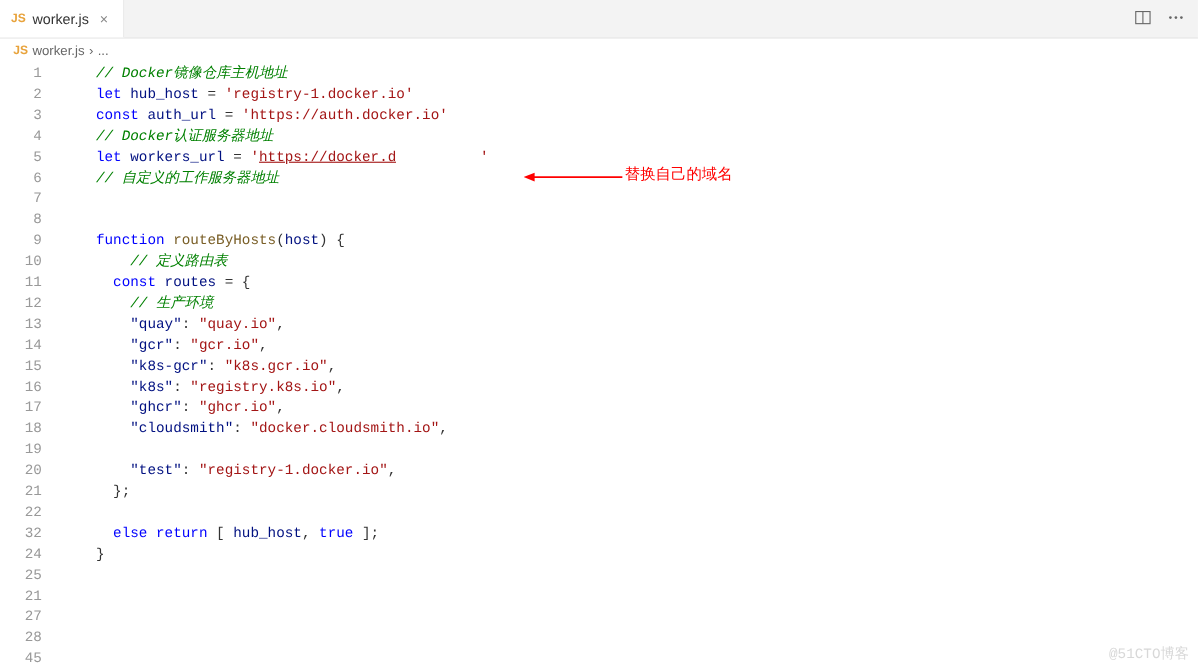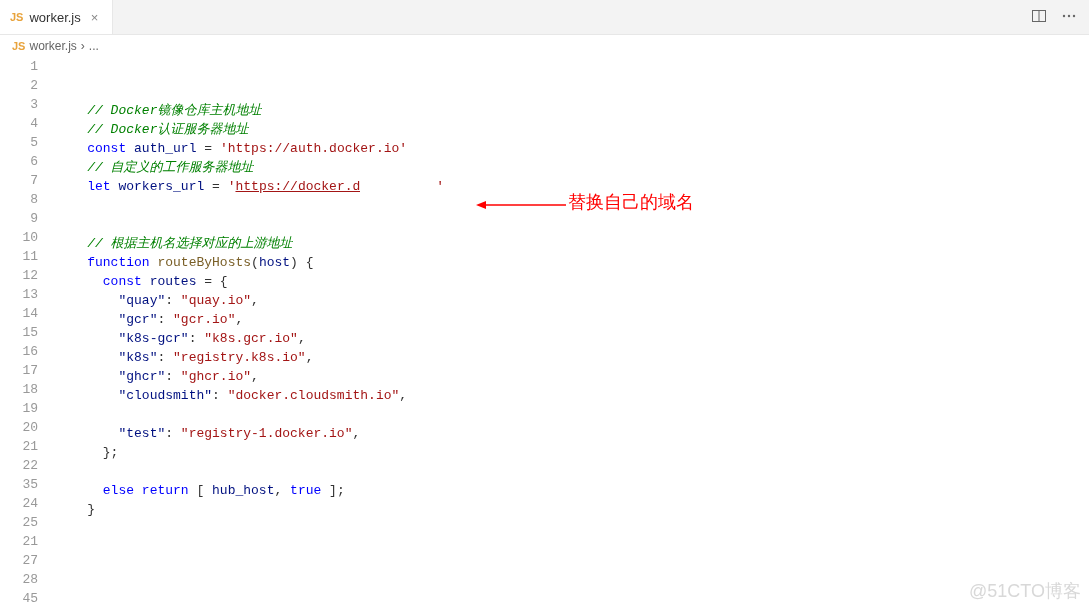--- a/index.html
+++ b/index.html
@@ -66,7 +66,6 @@
     .code {
       flex: 1;
       position: relative;
-      margin-top: 44px;
     }
     .line { height: 19px; white-space: pre; }
     .c-comment { color: #008000; font-style: italic; }

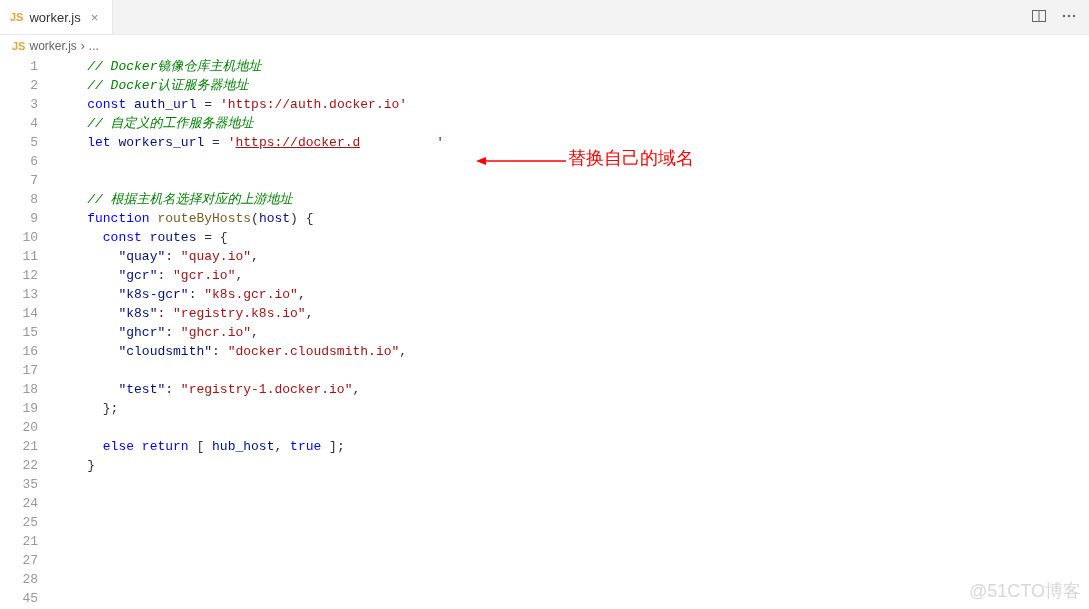--- a/index.html
+++ b/index.html
@@ -174,6 +174,7 @@
   </div>
   <div class="code">
     <div class="line">    <span class="c-comment">// Docker镜像仓库主机地址</span></div>
+    <div class="line">    <span class="c-keyword">let</span> <span class="c-ident">hub_host</span><span> = </span><span class="c-string">'registry-1.docker.io'</span></div>
     <div class="line">    <span class="c-comment">// Docker认证服务器地址</span></div>
     <div class="line">    <span class="c-keyword">const</span> <span class="c-ident">auth_url</span><span> = </span><span class="c-string">'https://auth.docker.io'</span></div>
     <div class="line">    <span class="c-comment">// 自定义的工作服务器地址</span></div>

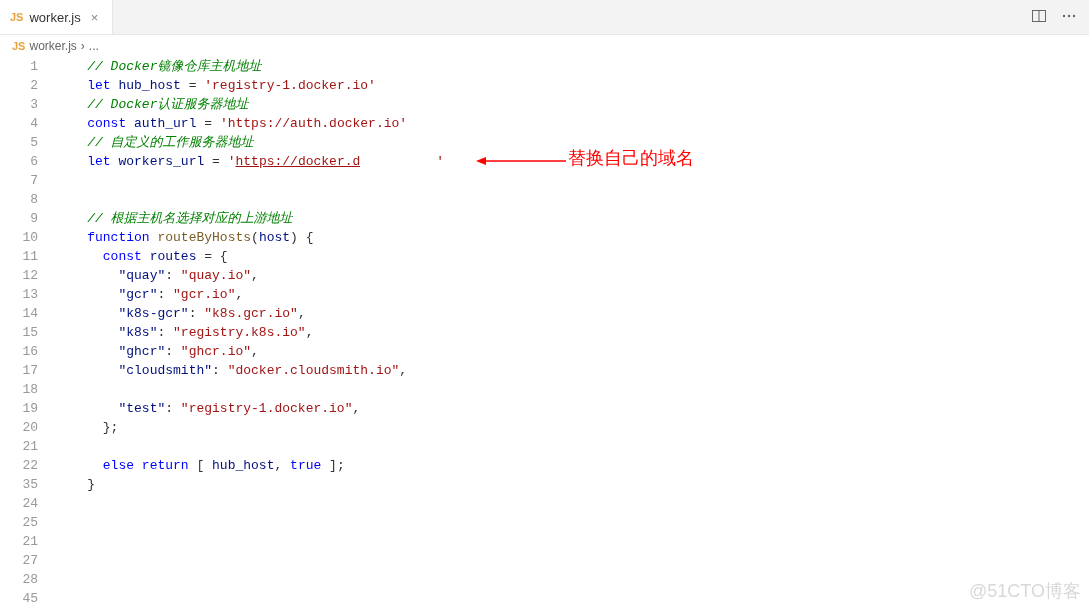--- a/index.html
+++ b/index.html
@@ -175,8 +175,8 @@
   <div class="code">
     <div class="line">    <span class="c-comment">// Docker镜像仓库主机地址</span></div>
     <div class="line">    <span class="c-keyword">let</span> <span class="c-ident">hub_host</span><span> = </span><span class="c-string">'registry-1.docker.io'</span></div>
+    <div class="line">    <span class="c-keyword">const</span> <span class="c-ident">auth_url</span><span> = </span><span class="c-string">'https://auth.docker.io'</span></div>
     <div class="line">    <span class="c-comment">// Docker认证服务器地址</span></div>
-    <div class="line">    <span class="c-keyword">const</span> <span class="c-ident">auth_url</span><span> = </span><span class="c-string">'https://auth.docker.io'</span></div>
     <div class="line">    <span class="c-comment">// 自定义的工作服务器地址</span></div>
     <div class="line">    <span class="c-keyword">let</span> <span class="c-ident">workers_url</span><span> = </span><span class="c-string">'</span><span class="c-string underline">https://docker.d</span><span class="redact"></span><span class="c-string">'</span></div>
     <div class="line"></div>

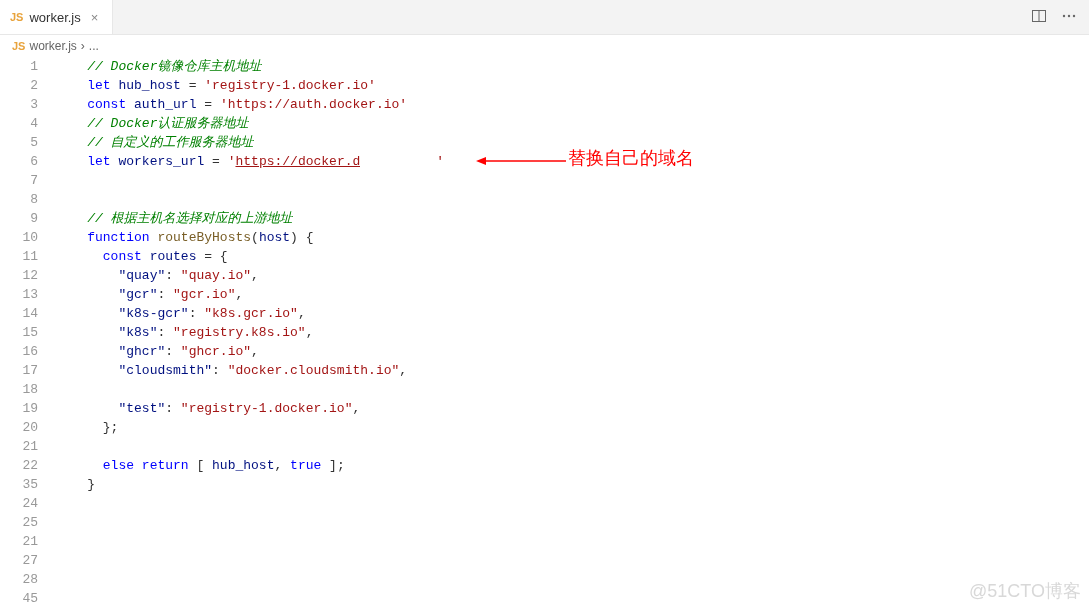--- a/index.html
+++ b/index.html
@@ -177,8 +177,8 @@
     <div class="line">    <span class="c-keyword">let</span> <span class="c-ident">hub_host</span><span> = </span><span class="c-string">'registry-1.docker.io'</span></div>
     <div class="line">    <span class="c-keyword">const</span> <span class="c-ident">auth_url</span><span> = </span><span class="c-string">'https://auth.docker.io'</span></div>
     <div class="line">    <span class="c-comment">// Docker认证服务器地址</span></div>
+    <div class="line">    <span class="c-keyword">let</span> <span class="c-ident">workers_url</span><span> = </span><span class="c-string">'</span><span class="c-string underline">https://docker.d</span><span class="redact"></span><span class="c-string">'</span></div>
     <div class="line">    <span class="c-comment">// 自定义的工作服务器地址</span></div>
-    <div class="line">    <span class="c-keyword">let</span> <span class="c-ident">workers_url</span><span> = </span><span class="c-string">'</span><span class="c-string underline">https://docker.d</span><span class="redact"></span><span class="c-string">'</span></div>
     <div class="line"></div>
     <div class="line"></div>
     <div class="line">    <span class="c-comment">// 根据主机名选择对应的上游地址</span></div>

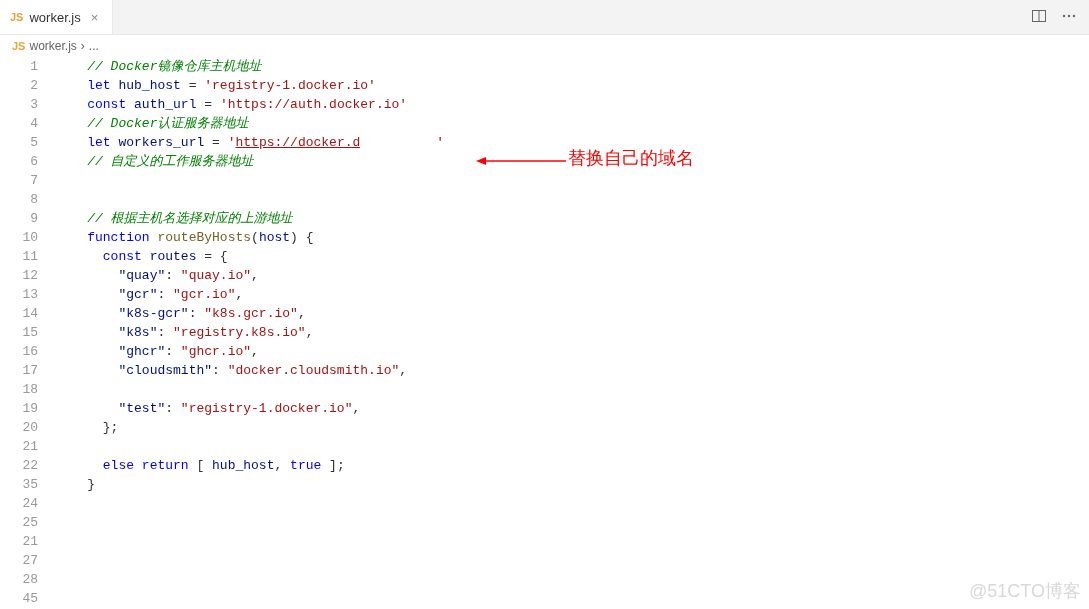--- a/index.html
+++ b/index.html
@@ -88,7 +88,7 @@
       left: 512px;
       color: #ff0000;
       font-family: "Microsoft YaHei", sans-serif;
-      font-size: 18px;
+      font-size: 14px;
     }
     .watermark {
       position: absolute;

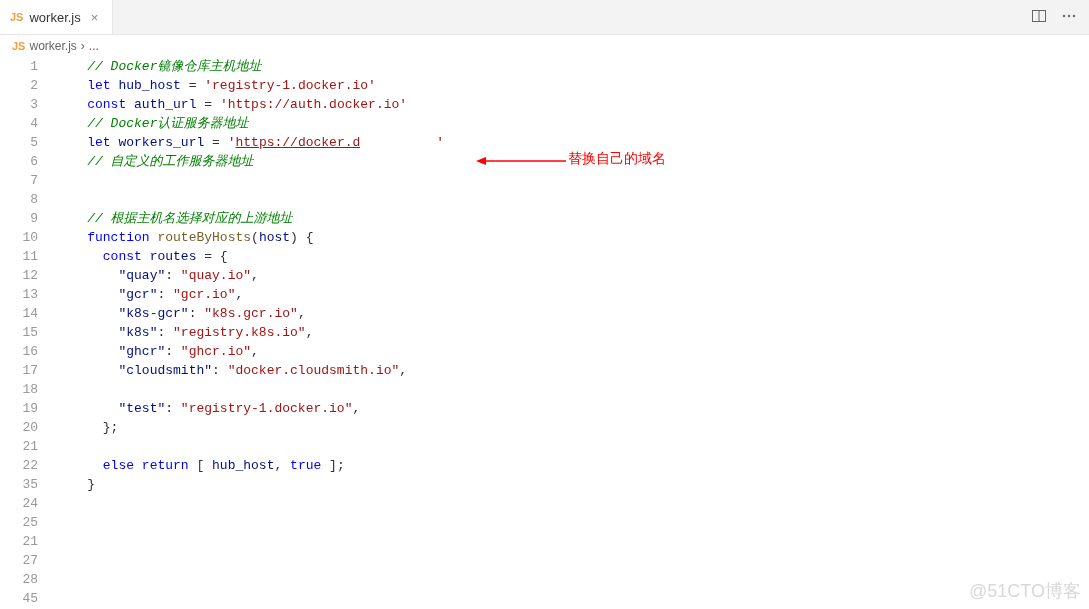--- a/index.html
+++ b/index.html
@@ -181,7 +181,6 @@
     <div class="line">    <span class="c-comment">// 自定义的工作服务器地址</span></div>
     <div class="line"></div>
     <div class="line"></div>
-    <div class="line">    <span class="c-comment">// 根据主机名选择对应的上游地址</span></div>
     <div class="line">    <span class="c-keyword">function</span> <span class="c-func">routeByHosts</span>(<span class="c-ident">host</span>) {</div>
     <div class="line">      <span class="c-keyword">const</span> <span class="c-ident">routes</span><span> = {</span></div>
     <div class="line">        <span class="c-prop">"quay"</span>: <span class="c-string">"quay.io"</span>,</div>

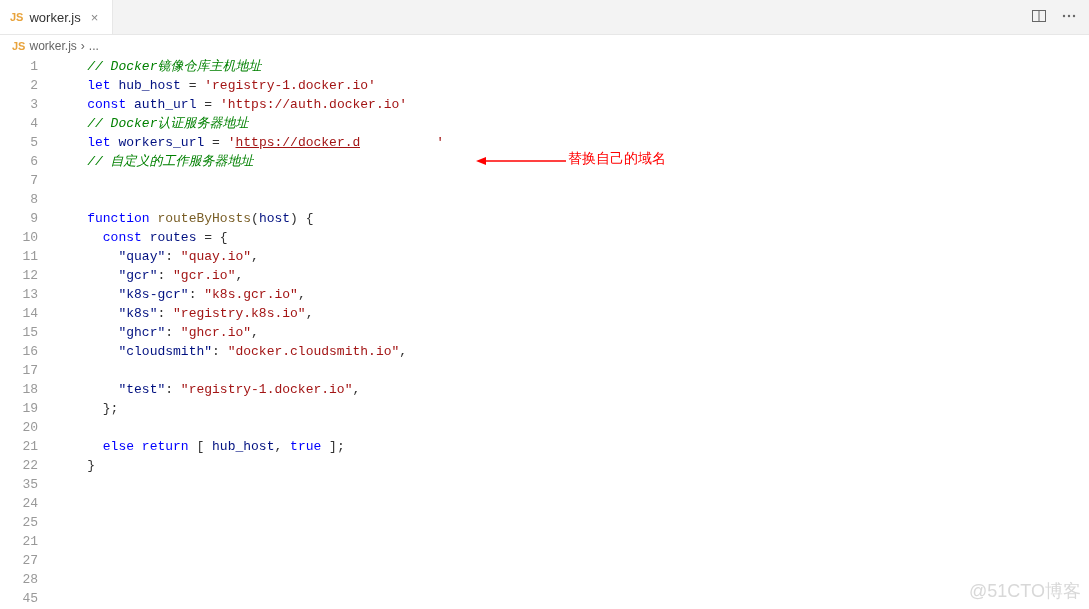--- a/index.html
+++ b/index.html
@@ -182,6 +182,7 @@
     <div class="line"></div>
     <div class="line"></div>
     <div class="line">    <span class="c-keyword">function</span> <span class="c-func">routeByHosts</span>(<span class="c-ident">host</span>) {</div>
+    <div class="line">        <span class="c-comment">// 定义路由表</span></div>
     <div class="line">      <span class="c-keyword">const</span> <span class="c-ident">routes</span><span> = {</span></div>
     <div class="line">        <span class="c-prop">"quay"</span>: <span class="c-string">"quay.io"</span>,</div>
     <div class="line">        <span class="c-prop">"gcr"</span>: <span class="c-string">"gcr.io"</span>,</div>

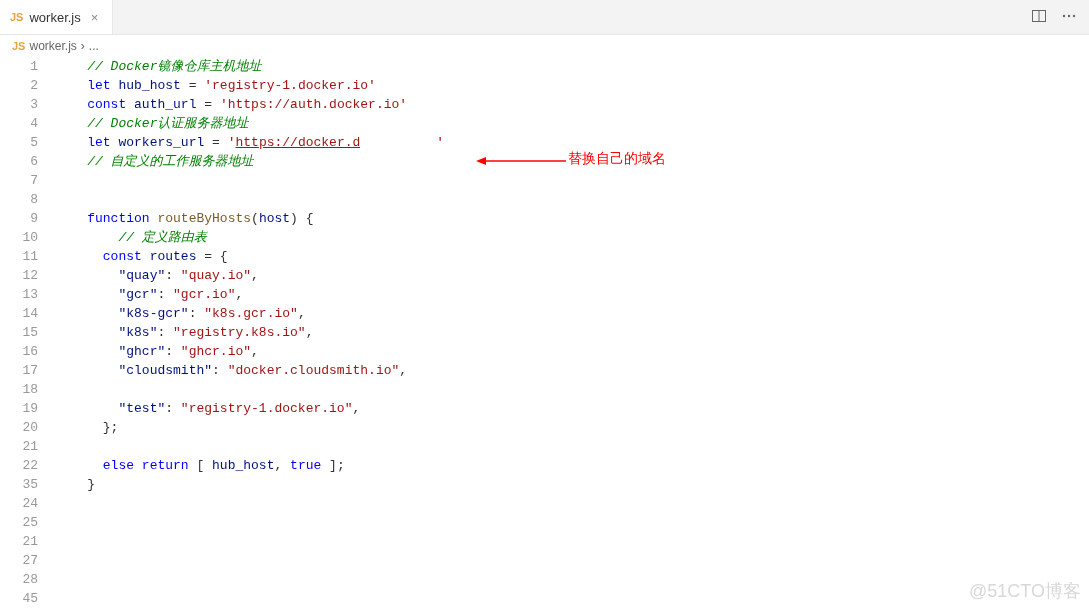--- a/index.html
+++ b/index.html
@@ -184,6 +184,7 @@
     <div class="line">    <span class="c-keyword">function</span> <span class="c-func">routeByHosts</span>(<span class="c-ident">host</span>) {</div>
     <div class="line">        <span class="c-comment">// 定义路由表</span></div>
     <div class="line">      <span class="c-keyword">const</span> <span class="c-ident">routes</span><span> = {</span></div>
+    <div class="line">        <span class="c-comment">// 生产环境</span></div>
     <div class="line">        <span class="c-prop">"quay"</span>: <span class="c-string">"quay.io"</span>,</div>
     <div class="line">        <span class="c-prop">"gcr"</span>: <span class="c-string">"gcr.io"</span>,</div>
     <div class="line">        <span class="c-prop">"k8s-gcr"</span>: <span class="c-string">"k8s.gcr.io"</span>,</div>

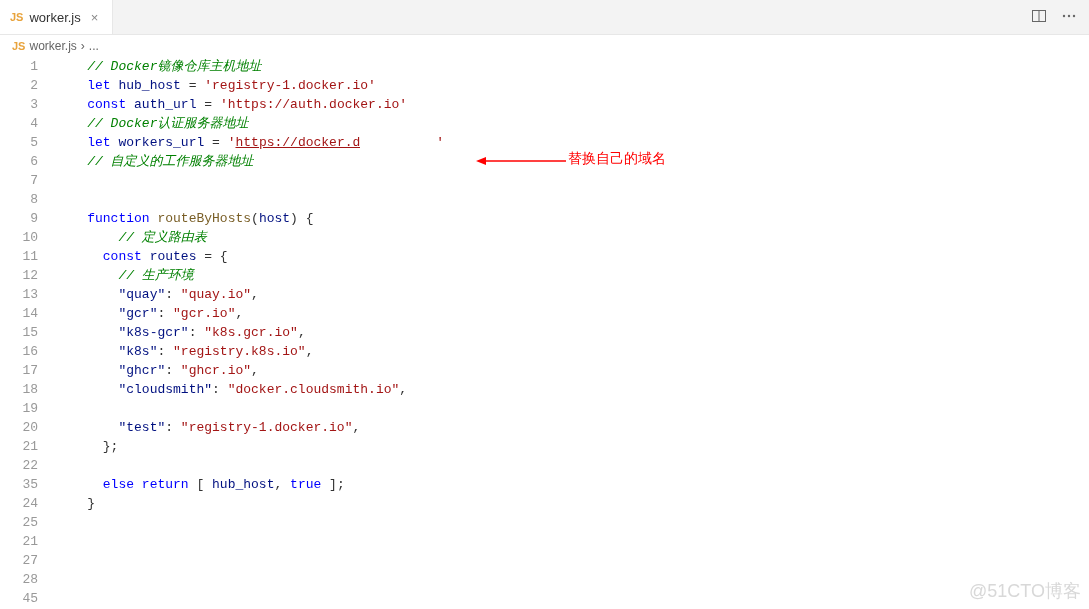--- a/index.html
+++ b/index.html
@@ -164,7 +164,7 @@
       <div class="ln">20</div>
     <div class="ln">21</div>
       <div class="ln">22</div>
-      <div class="ln">35</div>
+      <div class="ln">32</div>
       <div class="ln">24</div>
       <div class="ln">25</div>
     <div class="ln">21</div>

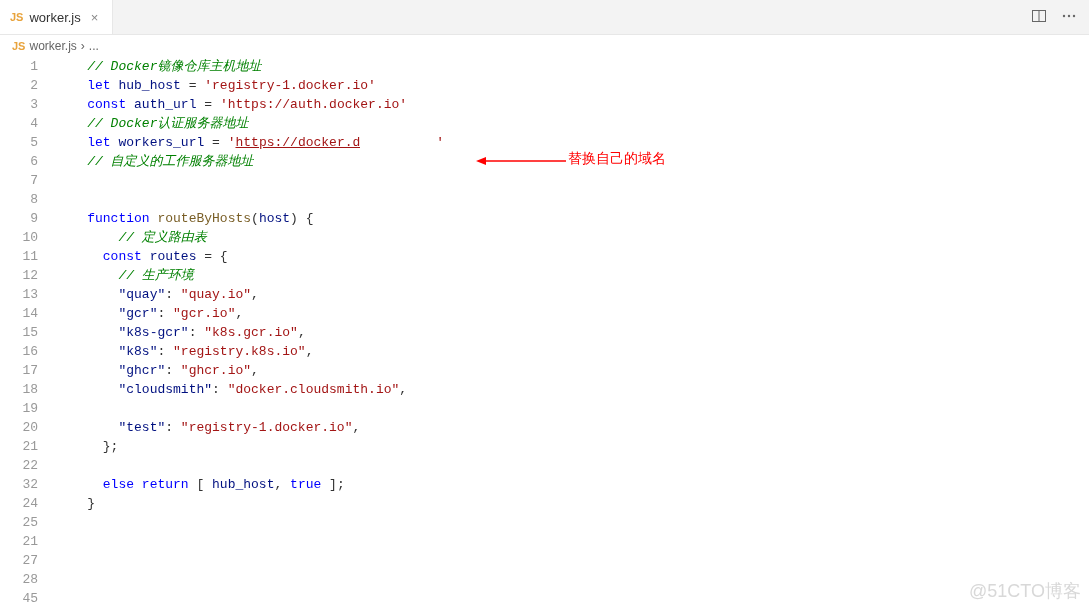--- a/index.html
+++ b/index.html
@@ -95,8 +95,8 @@
       right: 8px;
       bottom: 6px;
       color: #d8d8d8;
-      font-size: 18px;
-      font-family: Liberation Sans, sans-serif;
+      font-size: 13px;
+      font-family: Liberation Mono, monospace;
     }
     .redact {
       display: inline-block;

